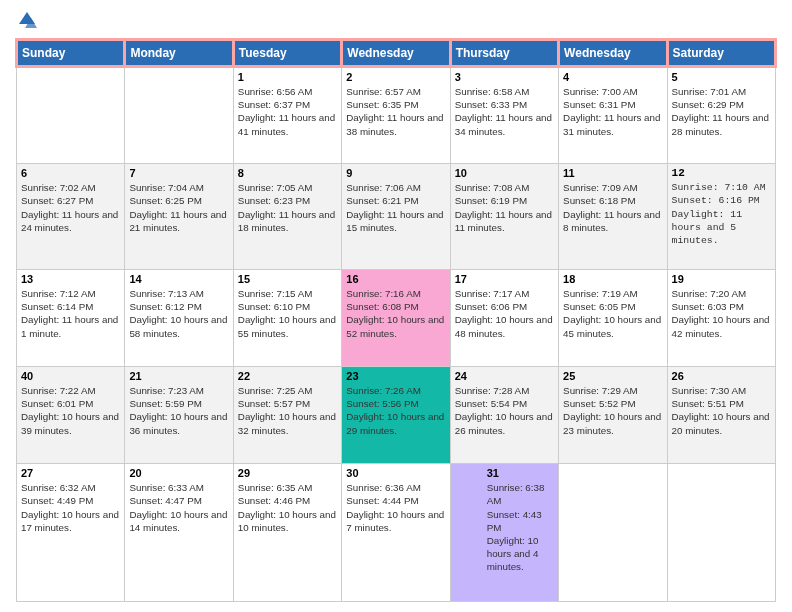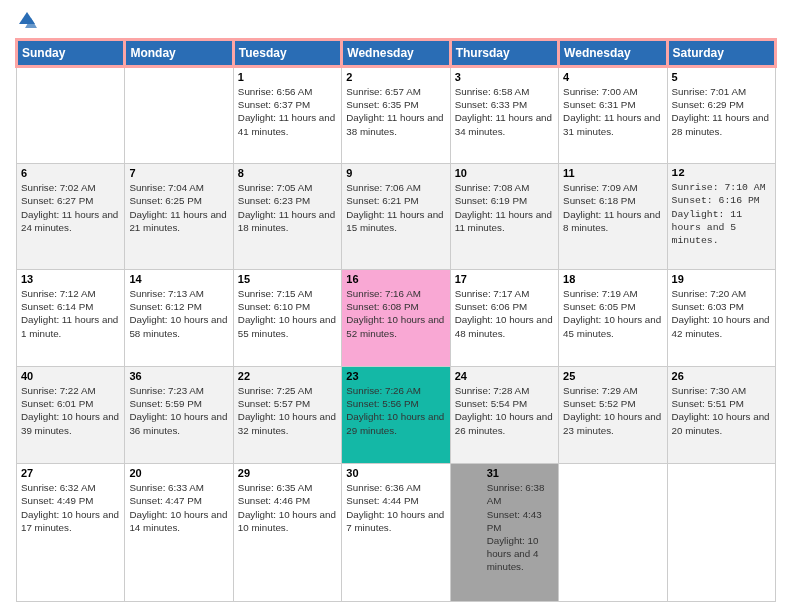--- a/index.html
+++ b/index.html
@@ -226,7 +226,7 @@
             <div class="day-info">Sunrise: 7:22 AM<br>Sunset: 6:01 PM<br>Daylight: 10 hours and 39 minutes.</div>
           </td>
           <td style="background: rgb(242, 242, 242);">
-            <span class="day-num">36</span>
+            <span class="day-num">21</span>
             <div class="day-info">Sunrise: 7:23 AM<br>Sunset: 5:59 PM<br>Daylight: 10 hours and 36 minutes.</div>
           </td>
           <td style="background: rgb(242, 242, 242);">

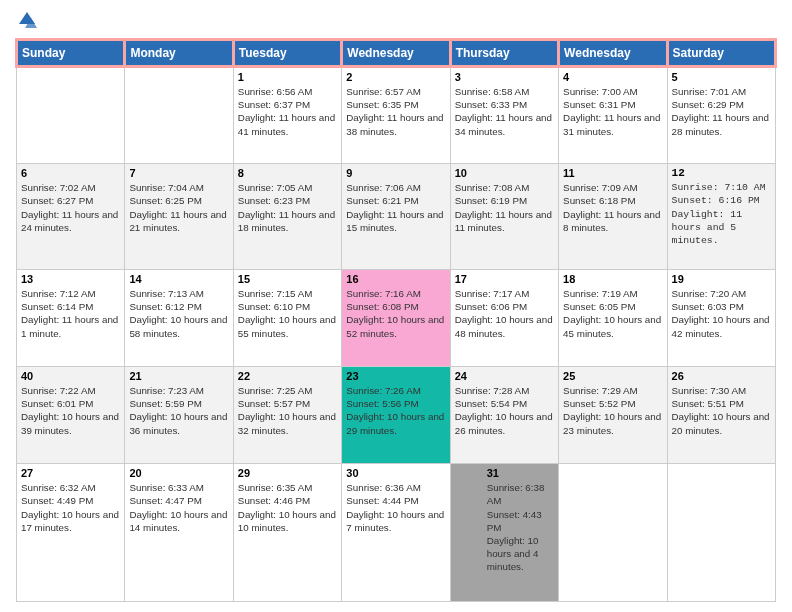--- a/index.html
+++ b/index.html
@@ -267,7 +267,7 @@
             <span class="day-num">30</span>
             <div class="day-info">Sunrise: 6:36 AM<br>Sunset: 4:44 PM<br>Daylight: 10 hours and 7 minutes.</div>
           </td>
-          <td style="background: #a3a3a3; padding-left: 36px;">
+          <td style="background: #c4b5fd; padding-left: 36px;">
             <span class="day-num">31</span>
             <div class="day-info">Sunrise: 6:38 AM<br>Sunset: 4:43 PM<br>Daylight: 10 hours and 4 minutes.</div>
           </td>

